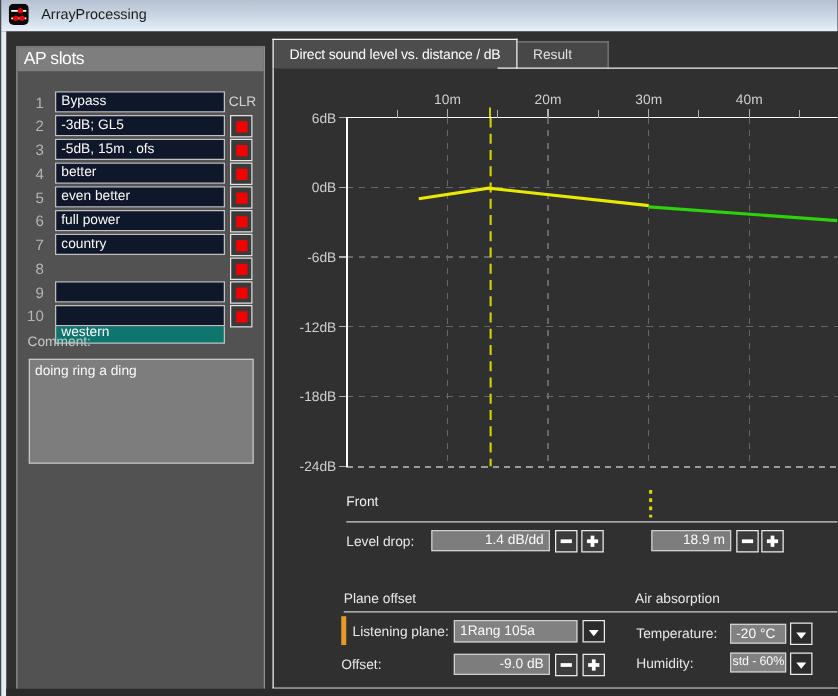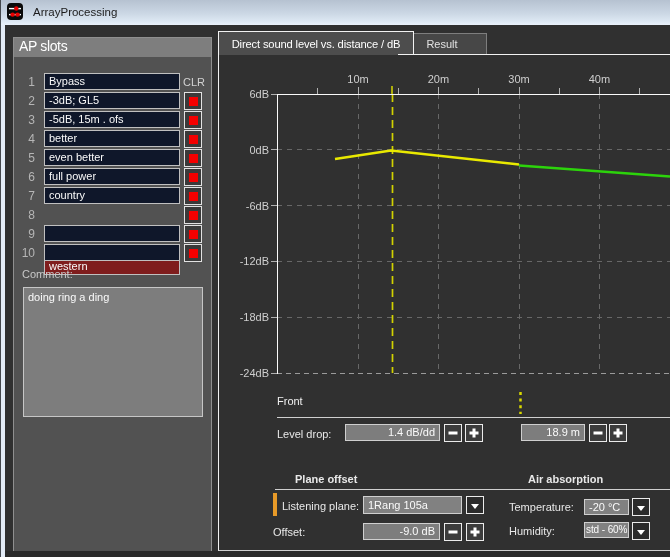--- a/index.html
+++ b/index.html
@@ -112,7 +112,7 @@
   </div>
 
   <div class="abs rownum" style="top:209px">8</div>
-  <div class="abs slot" style="top:222px;background:#7f1d1d;margin-top:36px;">western</div>
+  <div class="abs slot" style="top:222px;background:#0f766e;margin-top:36px;">western</div>
   <div class="abs clrbtn" style="top:206px">
     <span></span>
   </div>

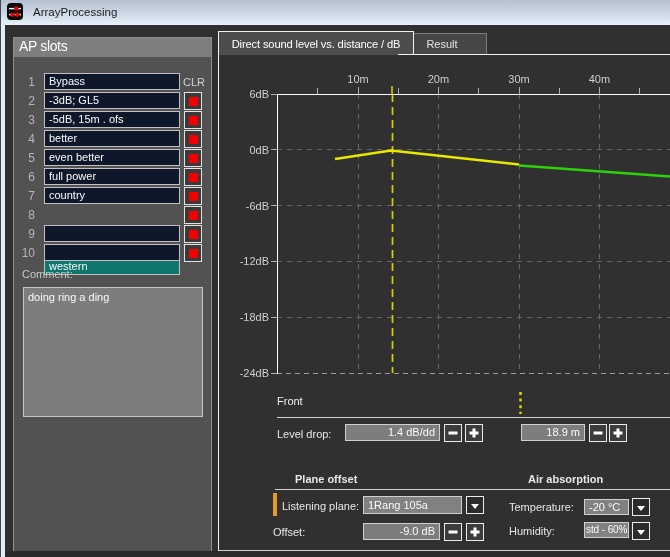--- a/index.html
+++ b/index.html
@@ -23,7 +23,7 @@
   .clrbtn span{display:block;width:9px;height:9px;background:#f40000;}
   #clrlabel{left:183px;width:21px;text-align:left;font-size:11px;color:#d2d2d2;}
   #commentlabel{left:22px;top:268px;font-size:11px;color:#c8c8c8;}
-  #commentbox{left:23px;top:287px;width:180px;height:130px;box-sizing:border-box;background:#7d7d7d;
+  #commentbox{left:23px;top:287px;width:180px;height:84px;box-sizing:border-box;background:#7d7d7d;
      border:1px solid #c6c6c6;font-size:11px;color:#fafafa;padding:3px 4px;}
   
   #tab1{left:218px;top:31px;width:196px;height:24px;box-sizing:border-box;background:#4d4d4d;

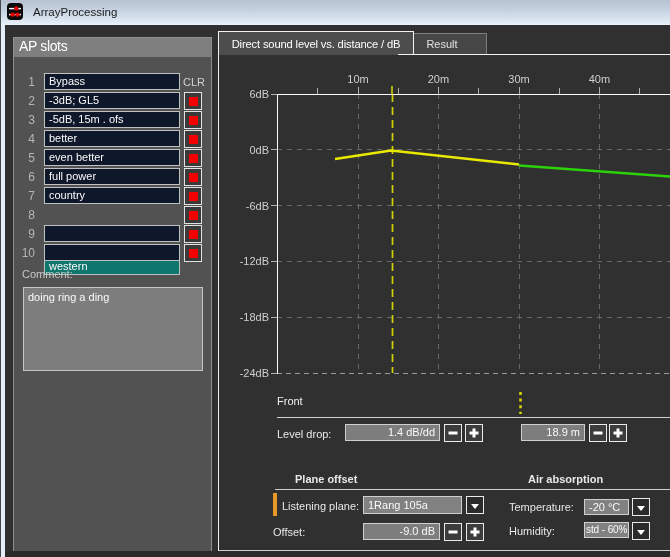--- a/index.html
+++ b/index.html
@@ -38,7 +38,7 @@
      border-left:1px solid #f2f2f2;border-bottom:1px solid #cfcfcf;}
   
   .lab{font-size:11px;color:#e8e8e8;height:14px;line-height:14px;}
-  .bold{font-weight:bold;margin-left:20px;}
+  .bold{font-weight:normal;}
   .field{box-sizing:border-box;background:#7d7d7d;border:1px solid #cfcfcf;font-size:11px;color:#fafafa;
      line-height:15px;overflow:hidden;white-space:nowrap;}
   .fr{text-align:right;padding-right:4px;}

